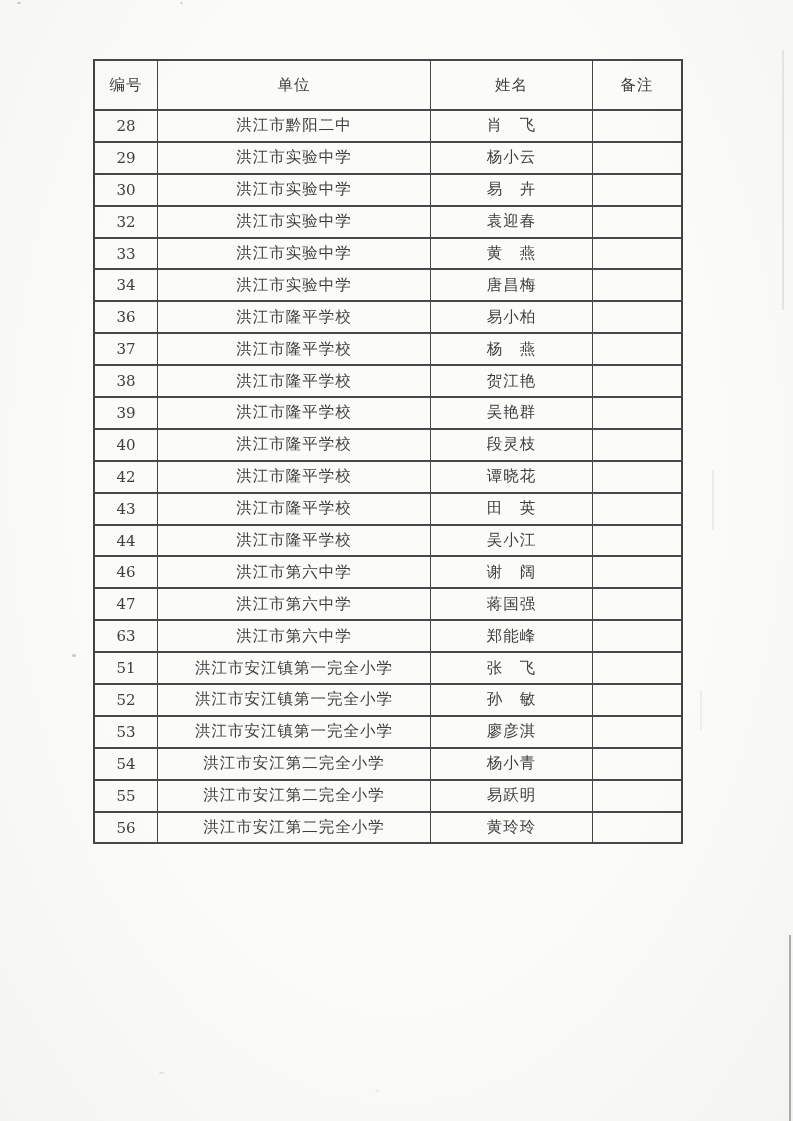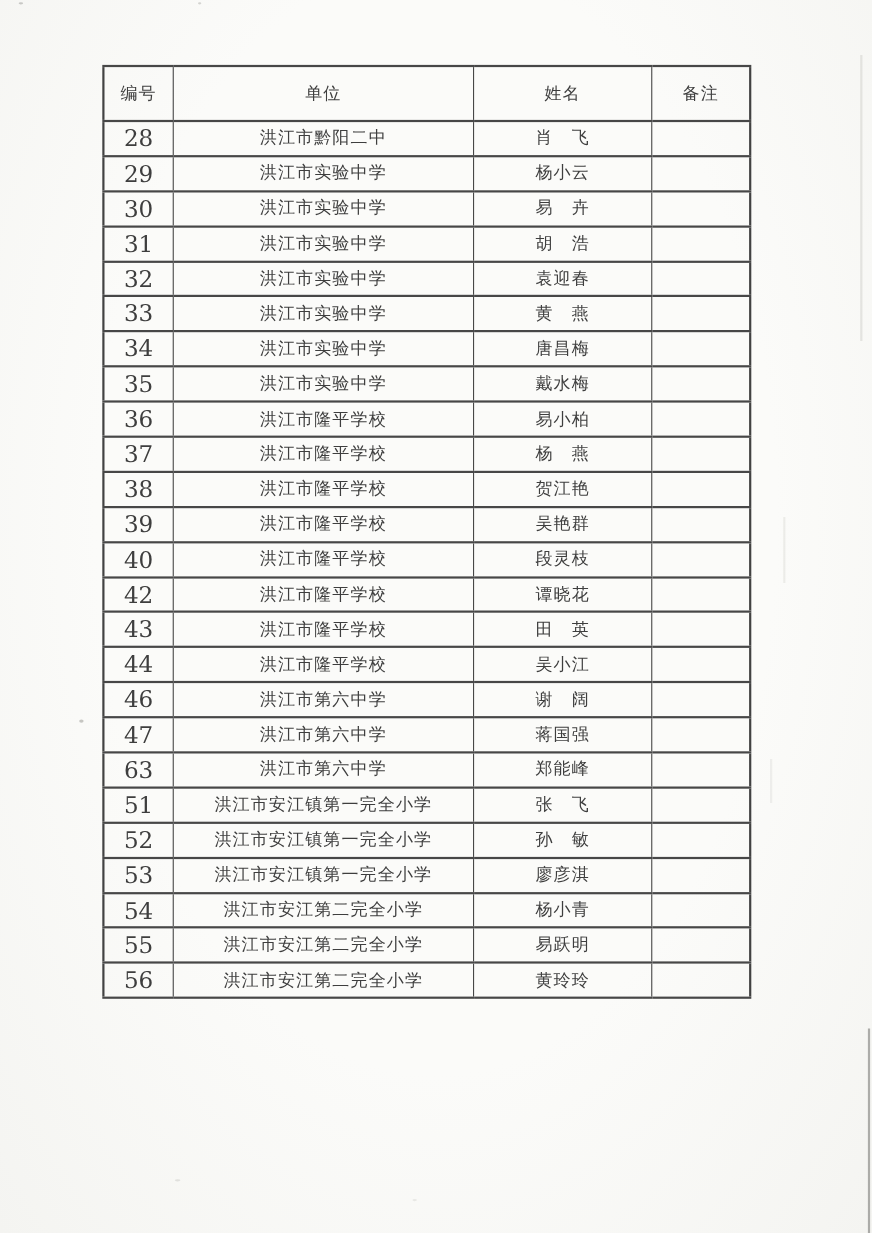--- a/index.html
+++ b/index.html
@@ -44,7 +44,7 @@
   table.roster { border: 2.5px solid #424242; }
   table.roster thead tr { height: 50px; }
   table.roster tbody tr { height: 31.9px; }
-  table.roster td.c-no { font-size: 21px; letter-spacing: 0; }
+  table.roster td.c-no { font-size: 15px; letter-spacing: 0; }
   
   .speck {
     position: absolute;

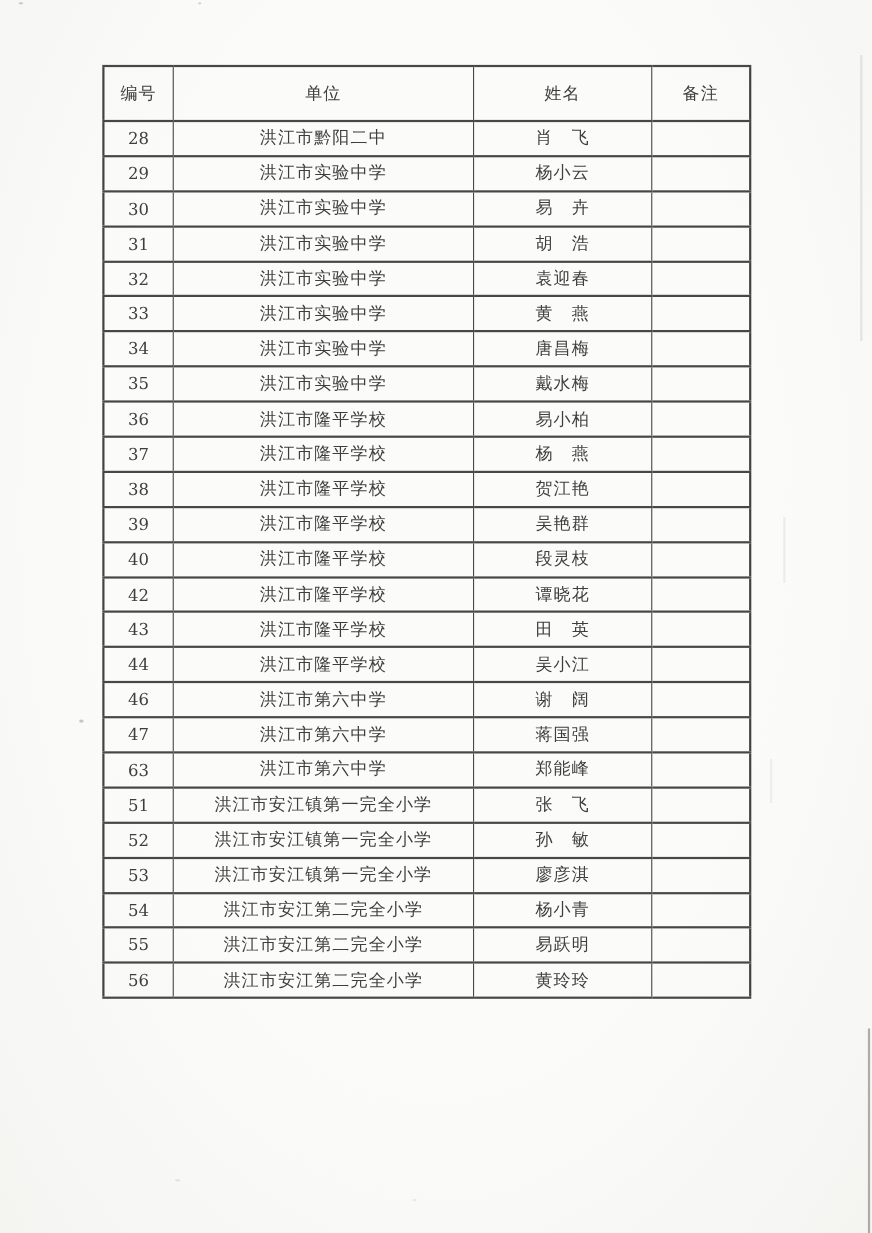--- a/index.html
+++ b/index.html
@@ -102,12 +102,6 @@
       <td class="c-note"></td>
     </tr>
         <tr class="data-row">
-      <td class="c-no">31</td>
-      <td class="c-unit">洪江市实验中学</td>
-      <td class="c-name">胡　浩</td>
-      <td class="c-note"></td>
-    </tr>
-        <tr class="data-row">
       <td class="c-no">32</td>
       <td class="c-unit">洪江市实验中学</td>
       <td class="c-name">袁迎春</td>

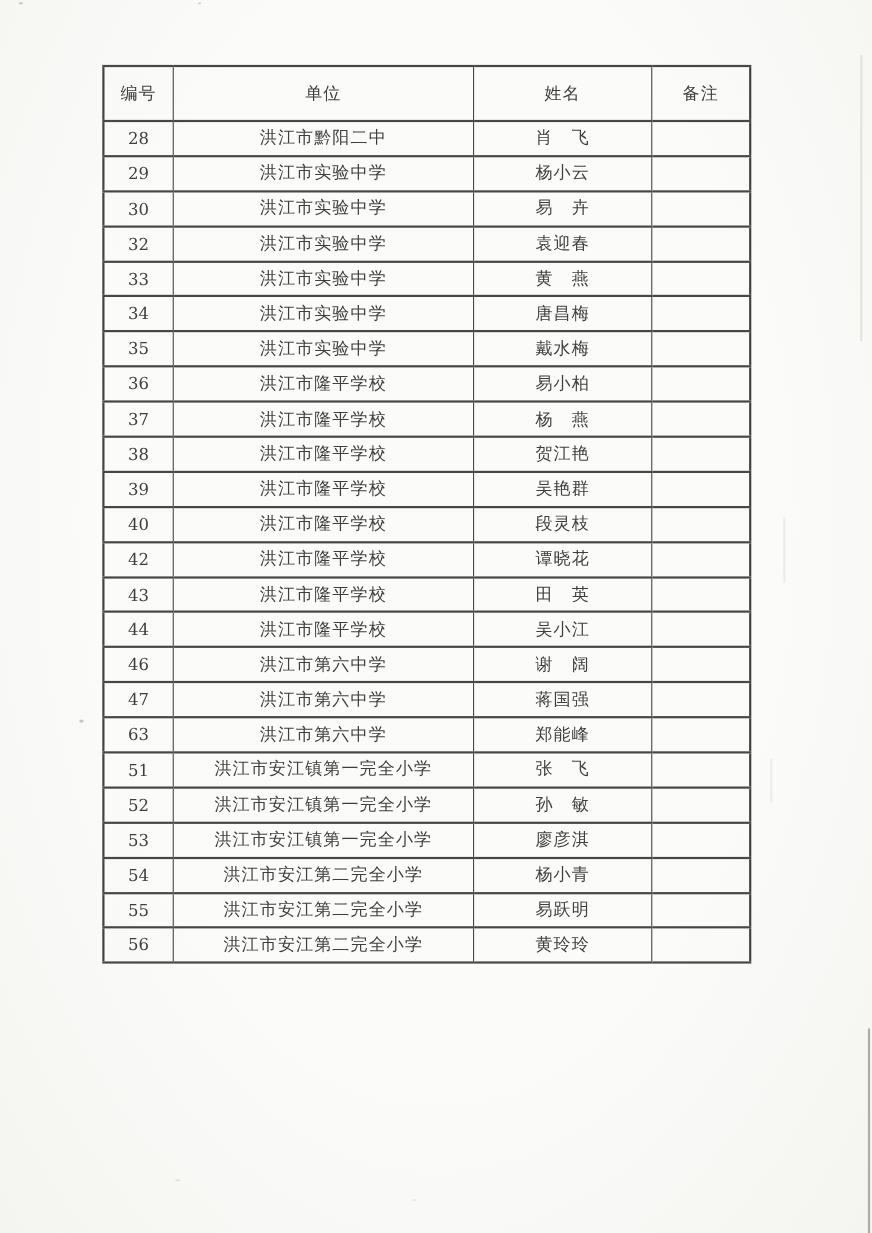--- a/index.html
+++ b/index.html
@@ -120,12 +120,6 @@
       <td class="c-note"></td>
     </tr>
         <tr class="data-row">
-      <td class="c-no">35</td>
-      <td class="c-unit">洪江市实验中学</td>
-      <td class="c-name">戴水梅</td>
-      <td class="c-note"></td>
-    </tr>
-        <tr class="data-row">
       <td class="c-no">36</td>
       <td class="c-unit">洪江市隆平学校</td>
       <td class="c-name">易小柏</td>

